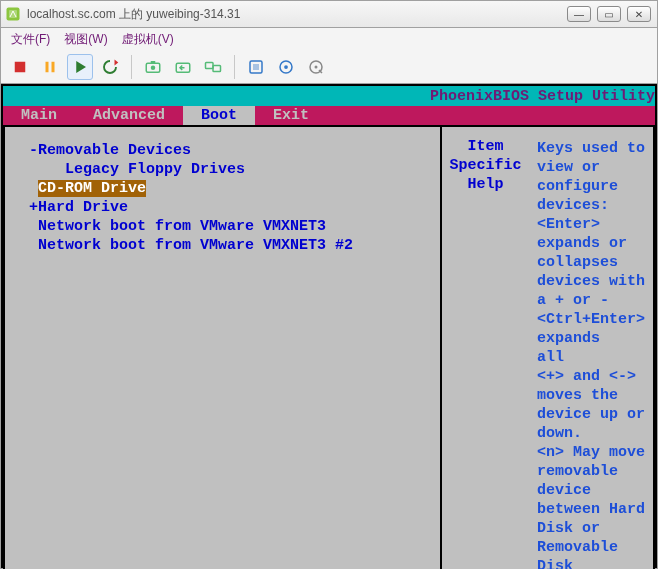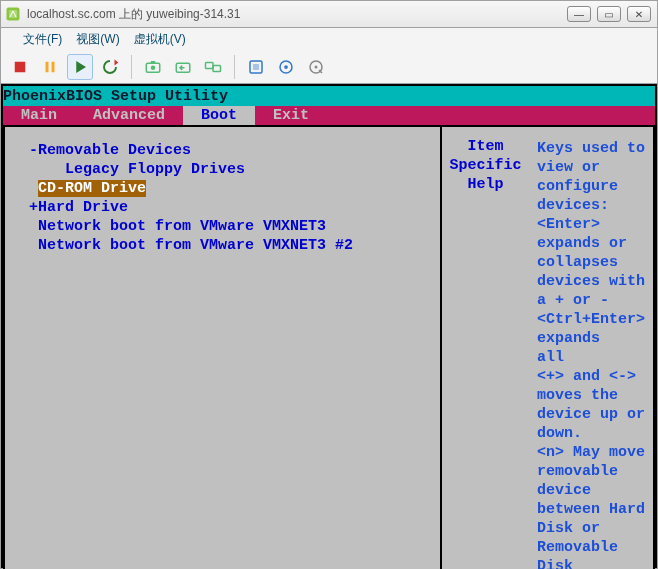--- a/index.html
+++ b/index.html
@@ -12,7 +12,7 @@
   .win-btns { display: flex; gap: 6px; }
   .win-btn { width: 24px; height: 16px; border: 1px solid #8a8a8a; border-radius: 3px; background: linear-gradient(#fff,#ddd); display:flex; align-items:center; justify-content:center; font-size:10px; color:#444; cursor:pointer; font-family: Arial; }
 
-  .menubar { height: 22px; background: #f4f4f4; border-left:1px solid #a0a0a0; border-right:1px solid #a0a0a0; display:flex; align-items:center; padding: 0 22px; gap: 14px; color:#0c4a6e; }
+  .menubar { height: 22px; background: #f4f4f4; border-left:1px solid #a0a0a0; border-right:1px solid #a0a0a0; display:flex; align-items:center; padding: 0 10px; gap: 14px; color:#701a75; }
 
   .toolbar { height: 34px; background: #f4f4f4; border:1px solid #a0a0a0; border-top:none; display:flex; align-items:center; padding: 0 6px; gap: 4px; }
   .tb-btn { width: 26px; height: 26px; border: 1px solid transparent; border-radius:3px; display:flex; align-items:center; justify-content:center; cursor:pointer; }

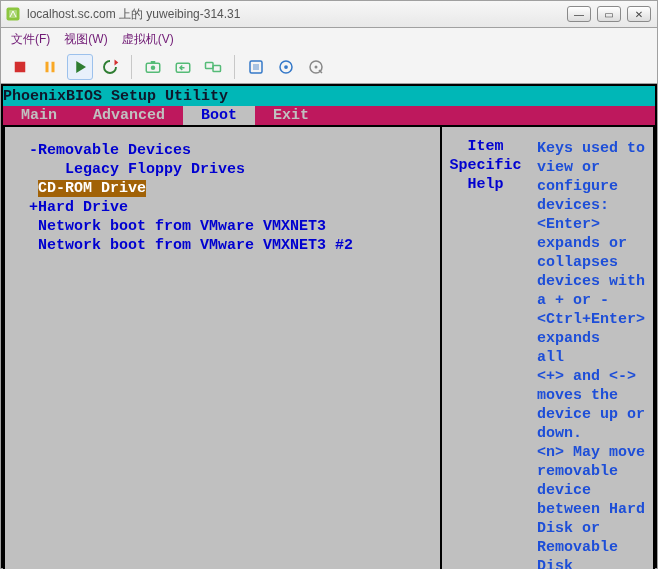--- a/index.html
+++ b/index.html
@@ -23,7 +23,7 @@
   .console-wrap { padding: 2px; border:1px solid #a0a0a0; border-top:none; background:#000; height: calc(569px - 28px - 22px - 34px); }
   .bios { width: 100%; height: 100%; font-family: "Courier New", monospace; font-size: 15px; font-weight: bold; line-height: 19px; display:flex; flex-direction:column; }
 
-  .bios-hdr { background: #00b7b7; color:#0f172a; text-align:left; height: 20px; padding-top:1px; }
+  .bios-hdr { background: #00b7b7; color:#701a75; text-align:right; height: 20px; padding-top:1px; }
   .bios-tabs { background: #be185d; color: #c0c0c0; height: 20px; display:flex; }
   .bios-tab { padding: 0 18px; }
   .bios-tab.active { background:#c0c0c0; color:#0000d0; }

